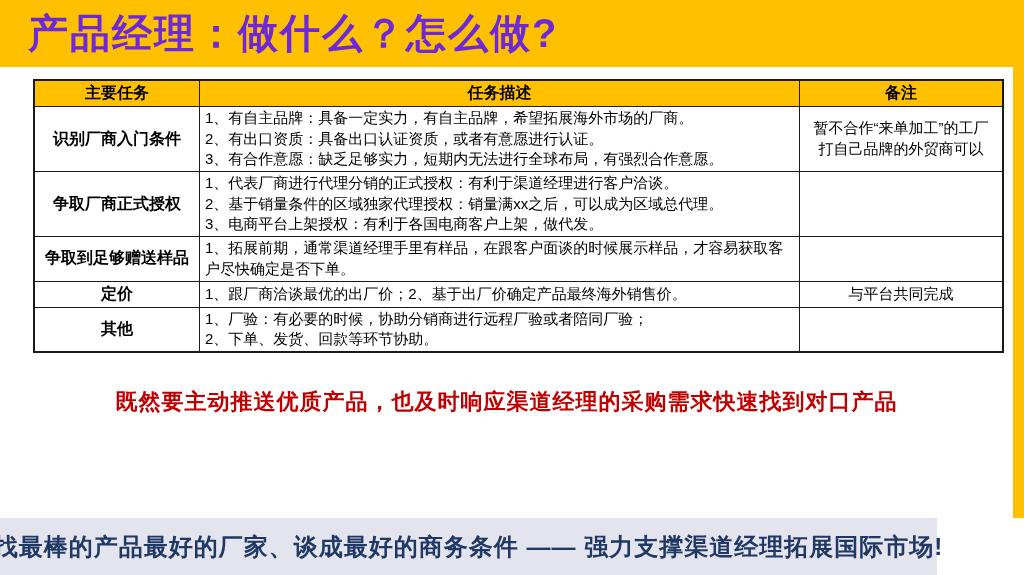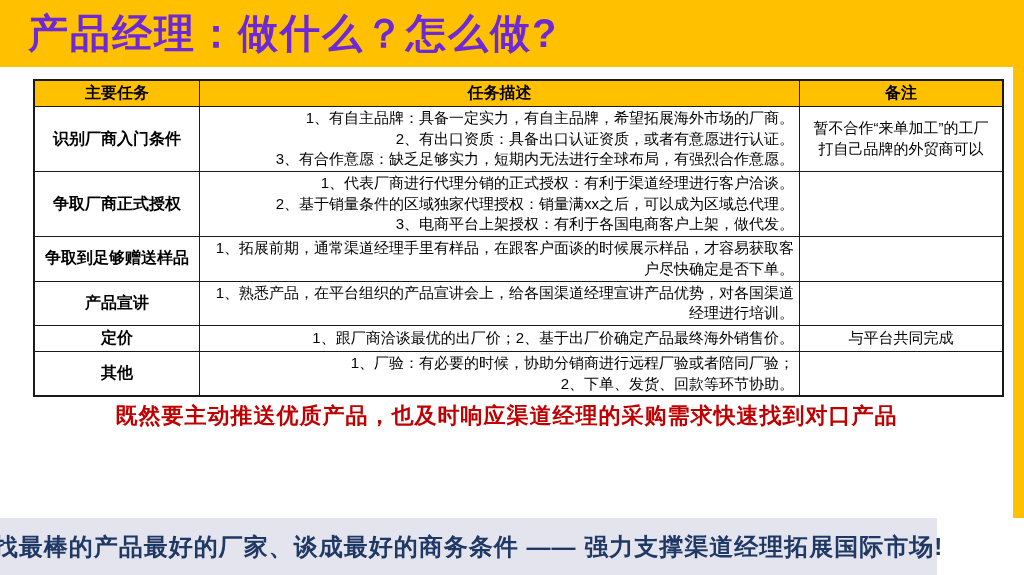--- a/index.html
+++ b/index.html
@@ -48,7 +48,7 @@
     font-size:16px;font-weight:bold;text-align:center;padding:2px 3px;border-radius:13px;
   }
   td.cell-desc{
-    font-size:15px;text-align:right;padding:1px 5px;line-height:1.38;
+    font-size:15px;text-align:left;padding:1px 5px;line-height:1.38;
     white-space:pre-line;
   }
   td.cell-note{

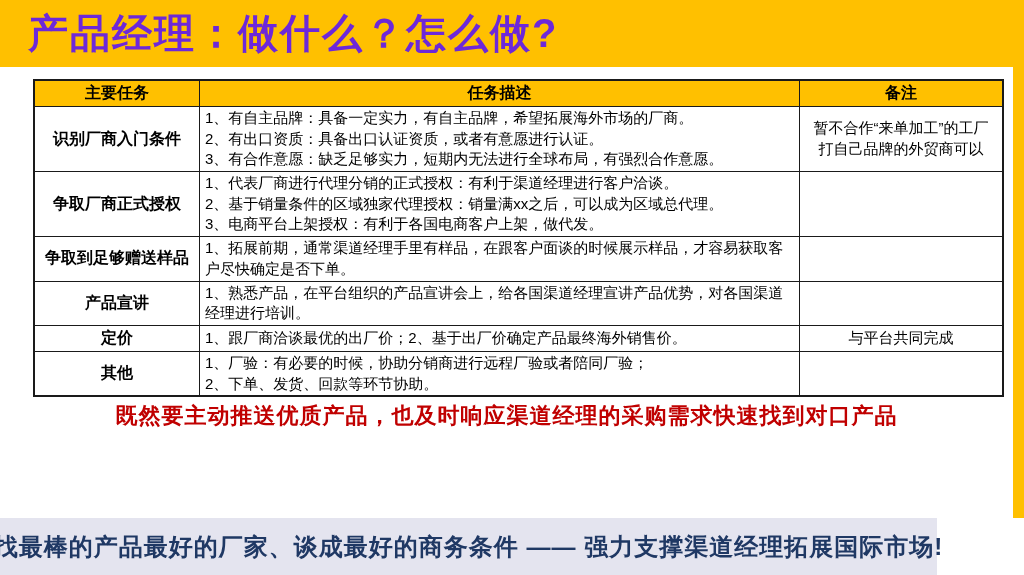--- a/index.html
+++ b/index.html
@@ -115,11 +115,6 @@
   </tr>
 
 
-  <tr>
-    <td class="cell-task">产品宣讲</td>
-    <td class="cell-desc">1、熟悉产品，在平台组织的产品宣讲会上，给各国渠道经理宣讲产品优势，对各国渠道经理进行培训。</td>
-    <td class="cell-note"></td>
-  </tr>
 
   <tr>
     <td class="cell-task">定价</td>

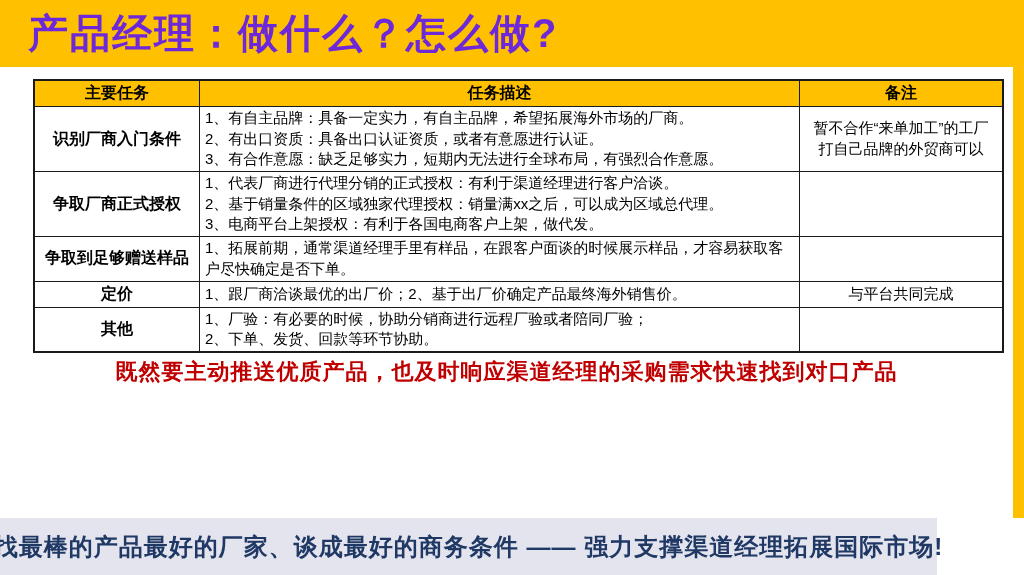--- a/index.html
+++ b/index.html
@@ -56,7 +56,7 @@
     white-space:pre-line;
   }
   .emphasis-text{
-    margin-top:4px;
+    margin-top:34px;
     width:1013px;
     text-align:center;
     color:#C00000;font-weight:bold;font-size:22px;letter-spacing:1px;

